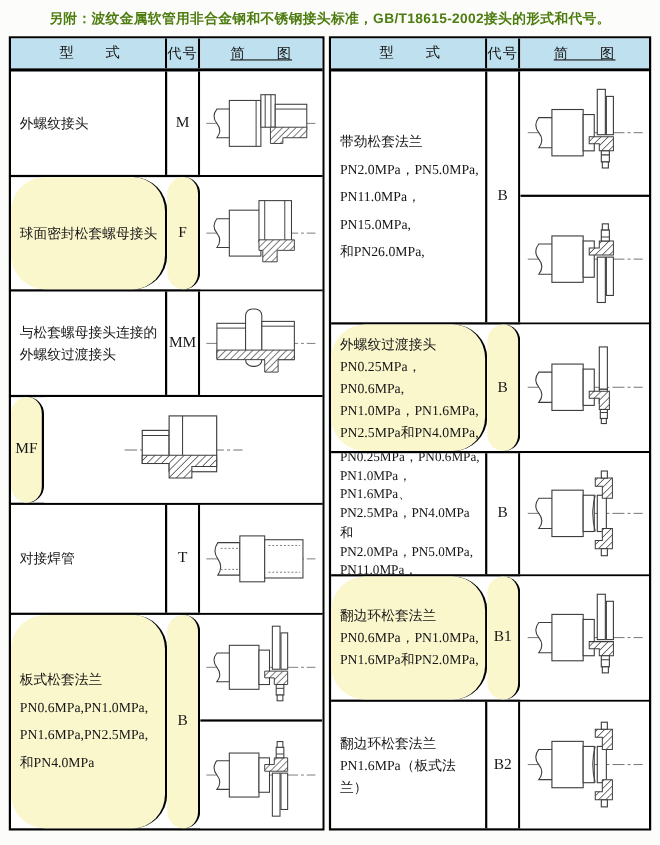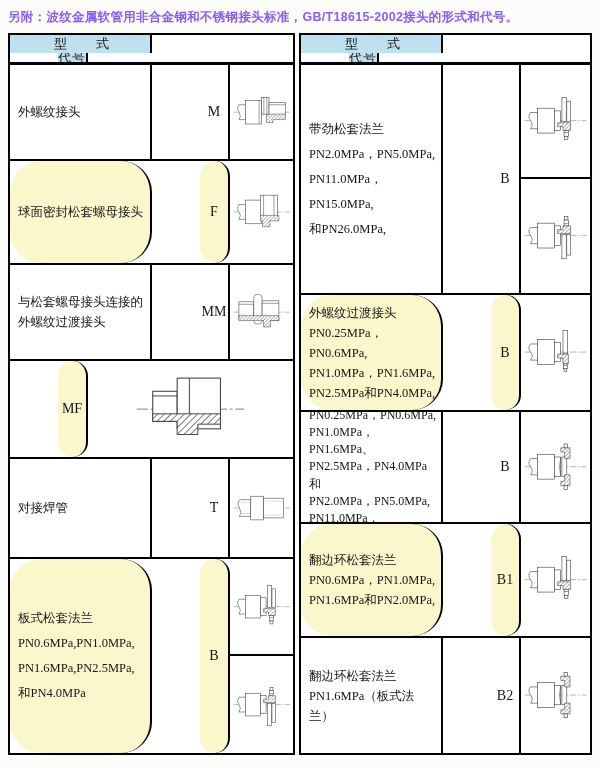--- a/index.html
+++ b/index.html
@@ -16,7 +16,7 @@
   .title{
     font-family:"Liberation Sans",sans-serif;
     font-weight:700;font-size:12.5px;letter-spacing:.3px;
-    padding:9px 8px 7px 8px;color:#8b5cf6;white-space:nowrap;
+    padding:9px 8px 7px 8px;color:#4d7c0f;white-space:nowrap;text-align:center;
   }
   .tables{display:flex;margin:0 8px;width:584px;}
   .tbl{border:2px solid var(--border);background:#fff;}

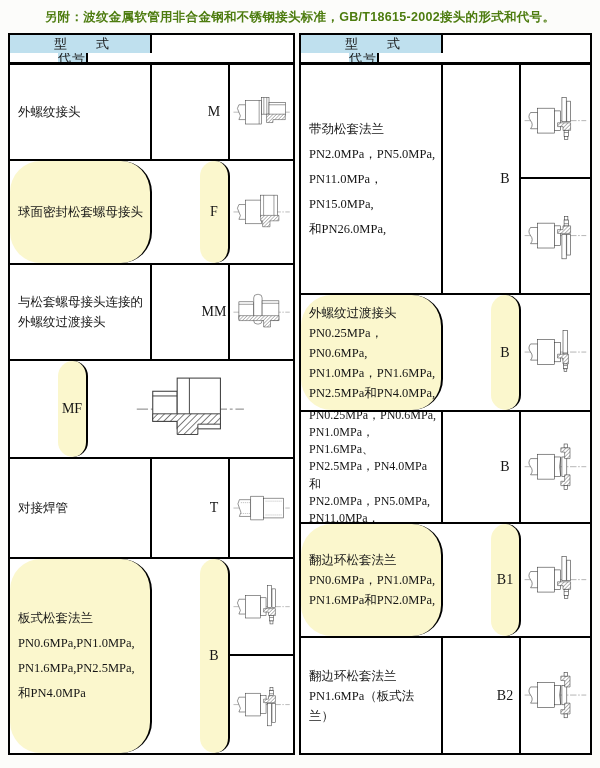--- a/index.html
+++ b/index.html
@@ -24,7 +24,7 @@
   .tbl-right{width:293px;margin-left:4px;}
   .row{display:flex;border-bottom:2px solid var(--border);}
   .row:last-child{border-bottom:none;}
-  .row-head{height:30px;border-bottom:3px solid var(--border);flex-direction:column;}
+  .row-head{height:30px;border-bottom:3px solid var(--border);}
   .cell{border-right:2px solid var(--border);overflow:hidden;}
   .cell:last-child{border-right:none;}
   .c-type{width:142px;display:flex;align-items:center;

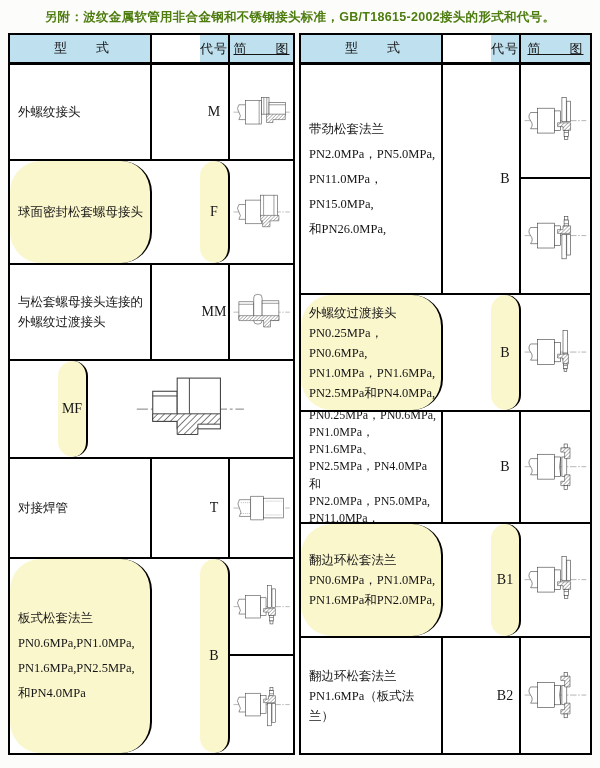--- a/index.html
+++ b/index.html
@@ -31,7 +31,7 @@
     padding:4px 4px 4px 8px;font-size:12.5px;line-height:1.6;
     white-space:pre-line;}
   .c-code{width:30px;display:flex;align-items:center;justify-content:center;
-    font-size:14px;margin-left:48px;}
+    font-size:14px;}
   .c-diag{flex:1;display:flex;align-items:center;justify-content:center;background:#fff;text-decoration:underline;}
   .head-cell{display:flex;align-items:center;justify-content:center;
     background:var(--header-bg);font-size:13px;letter-spacing:1px;}

